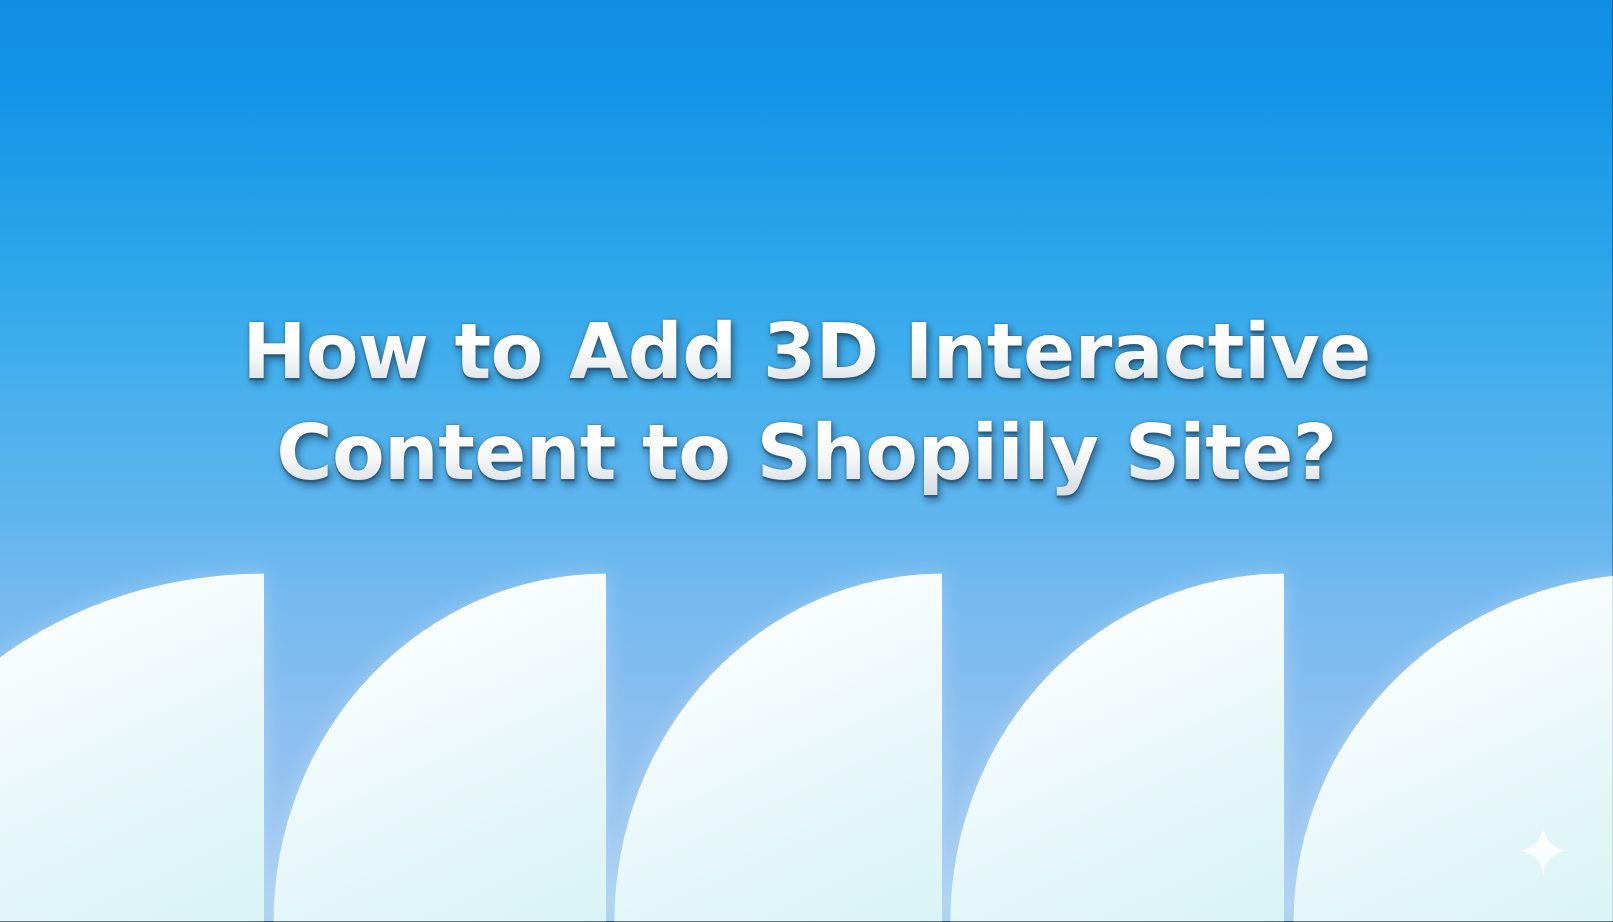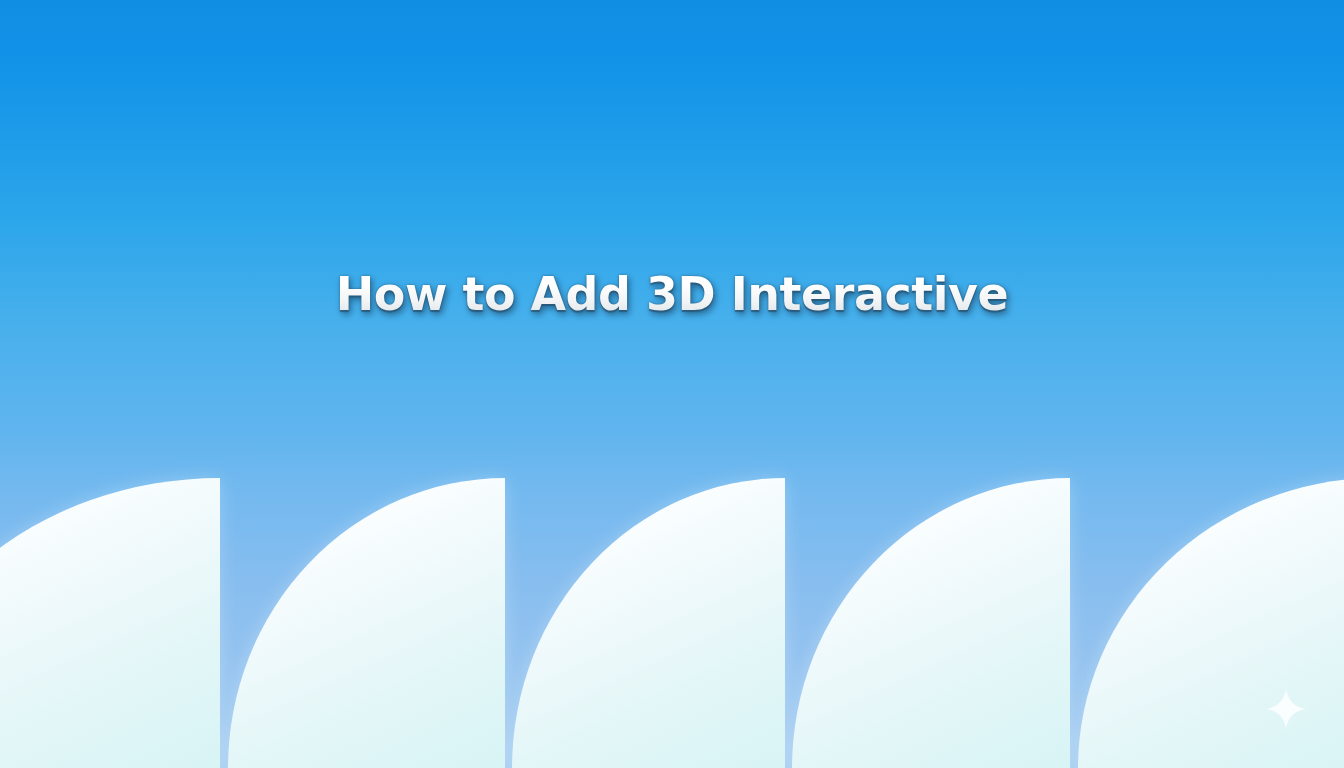--- a/index.html
+++ b/index.html
@@ -123,7 +123,7 @@
     display: block;
     font-family: "DejaVu Sans", sans-serif;
     font-weight: 700;
-    font-size: 46px;
+    font-size: 64px;
     line-height: 84px;
     letter-spacing: -0.5px;
     white-space: nowrap;

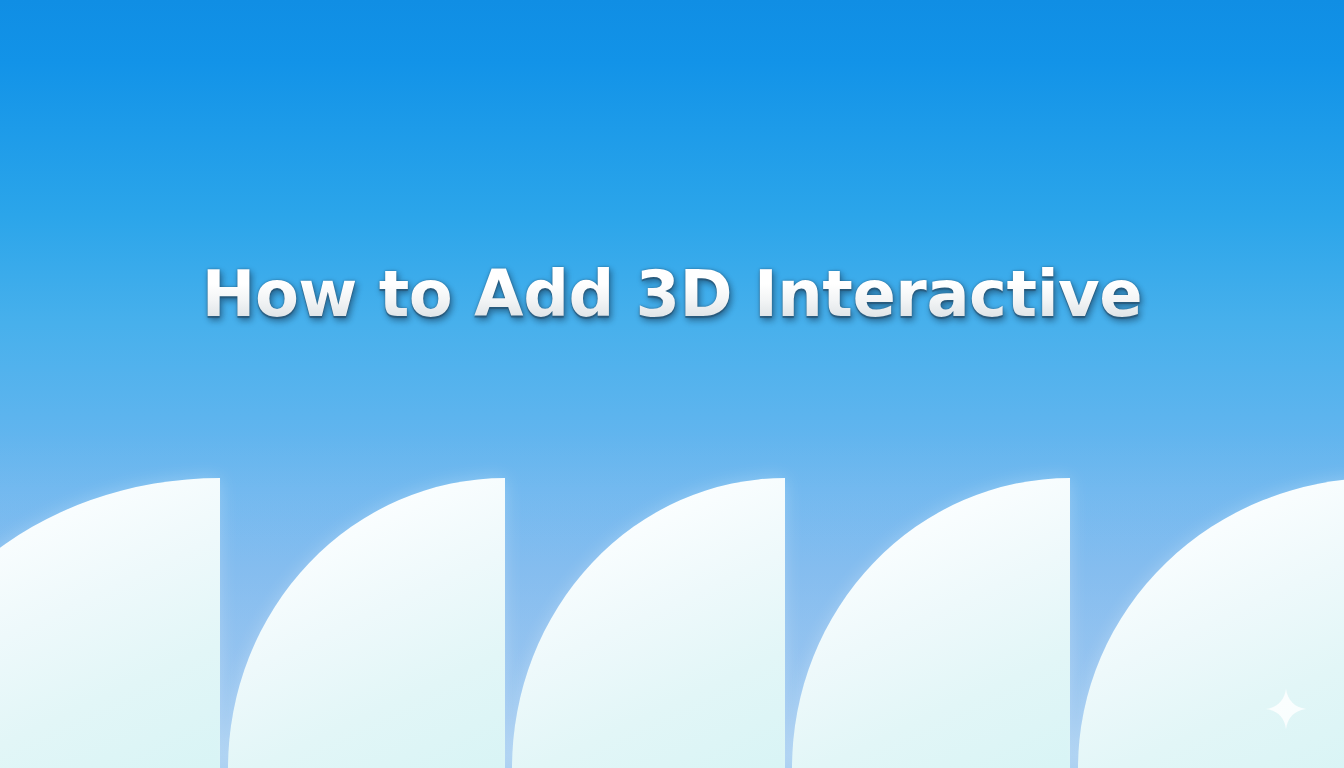--- a/index.html
+++ b/index.html
@@ -170,6 +170,7 @@
 
   <div class="headline">
     <span class="headline-line">How to Add 3D Interactive</span>
+    <span class="headline-line">Content to Shopiily Site?</span>
   </div>
 
 </div>

